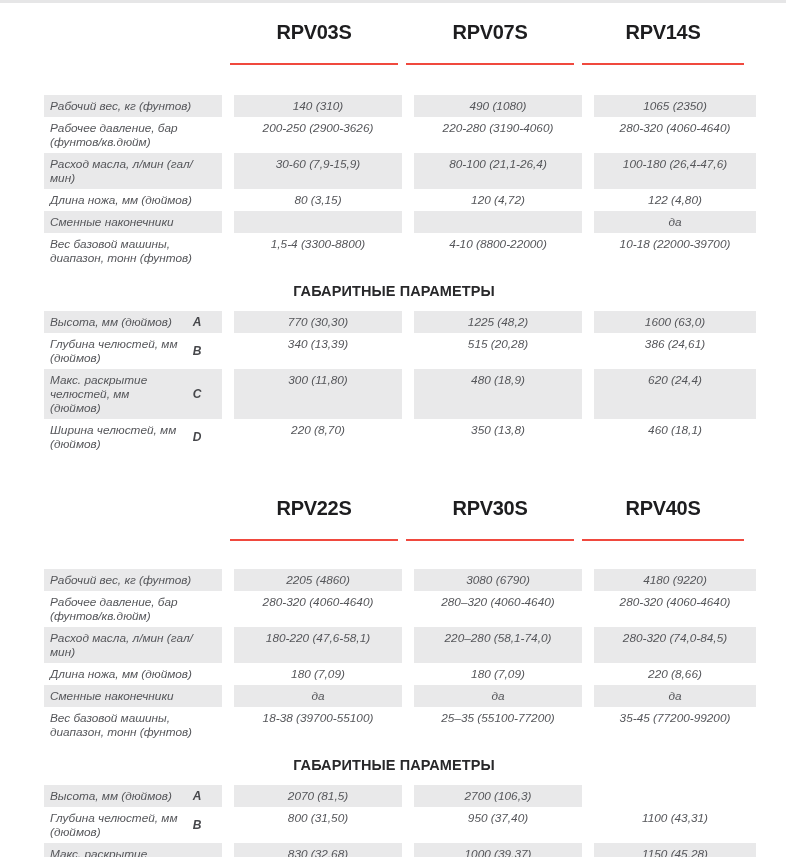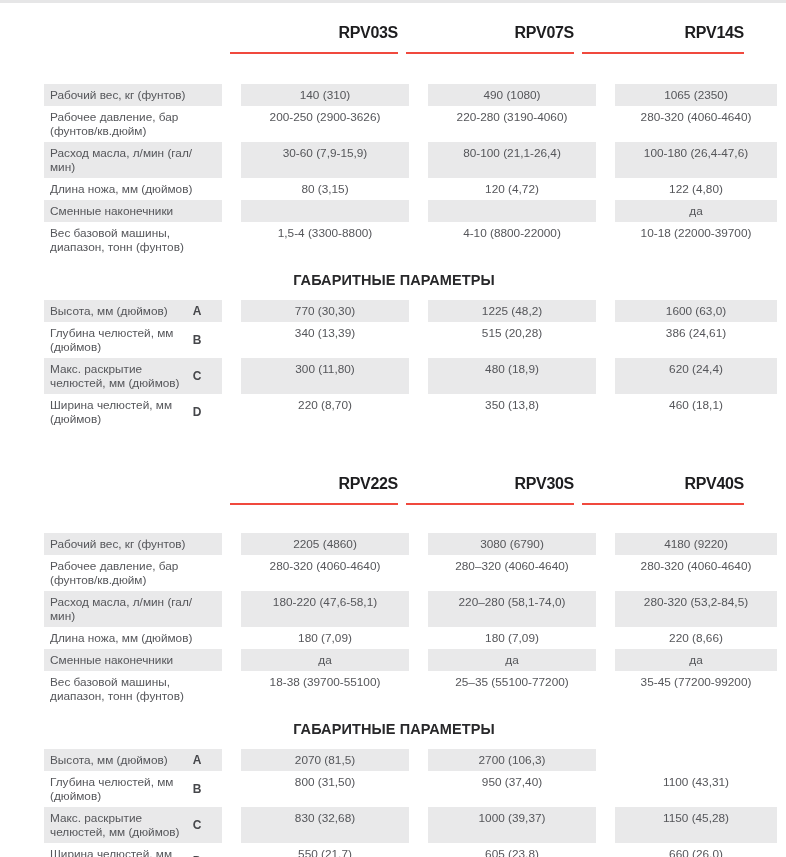--- a/index.html
+++ b/index.html
@@ -28,12 +28,12 @@
   }
   .model{
     grid-row:1;
-    text-align:right;
-    font-size:16px;
+    text-align:center;
+    font-size:20px;
     font-weight:bold;
     letter-spacing:-0.3px;
     color:#1d1d1f;
-    padding-bottom:6px;
+    padding-bottom:17px;
     border-bottom:2px solid var(--accent-red);
     line-height:27px;
   }

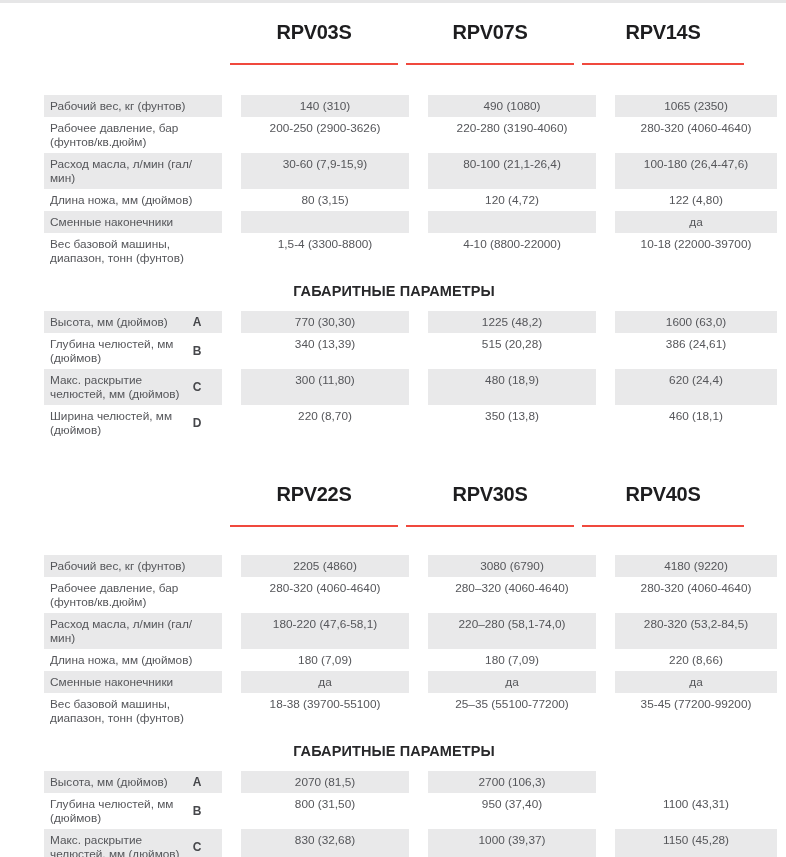--- a/index.html
+++ b/index.html
@@ -45,8 +45,9 @@
   .row{
     display:grid;
     grid-template-columns:178px 168px 168px 162px;
-    column-gap:19px;
+    column-gap:12px;
     min-height:22px;
+    font-style:italic;
   }
   .row.gray .cell{background:var(--row-gray);}
   .cell{

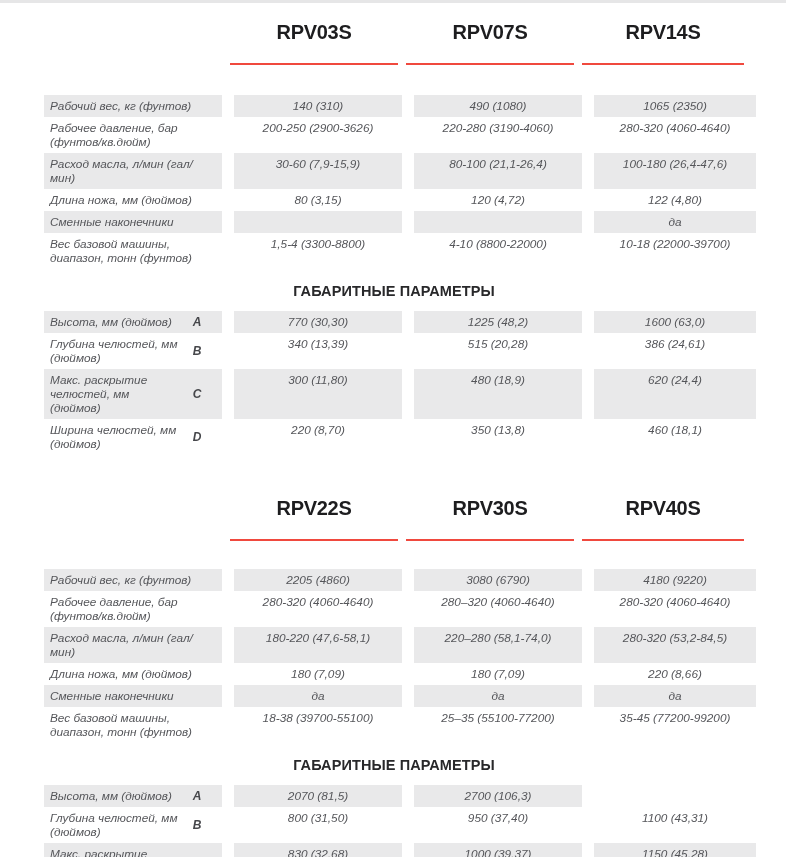--- a/index.html
+++ b/index.html
@@ -201,7 +201,7 @@
         <div class="cell label">Расход масла, л/мин (гал/мин)</div>
         <div class="cell val">180-220 (47,6-58,1)</div>
         <div class="cell val">220–280 (58,1-74,0)</div>
-        <div class="cell val">280-320 (53,2-84,5)</div>
+        <div class="cell val">280-320 (74,0-84,5)</div>
       </div>
       <div class="row">
         <div class="cell label">Длина ножа, мм (дюймов)</div>

